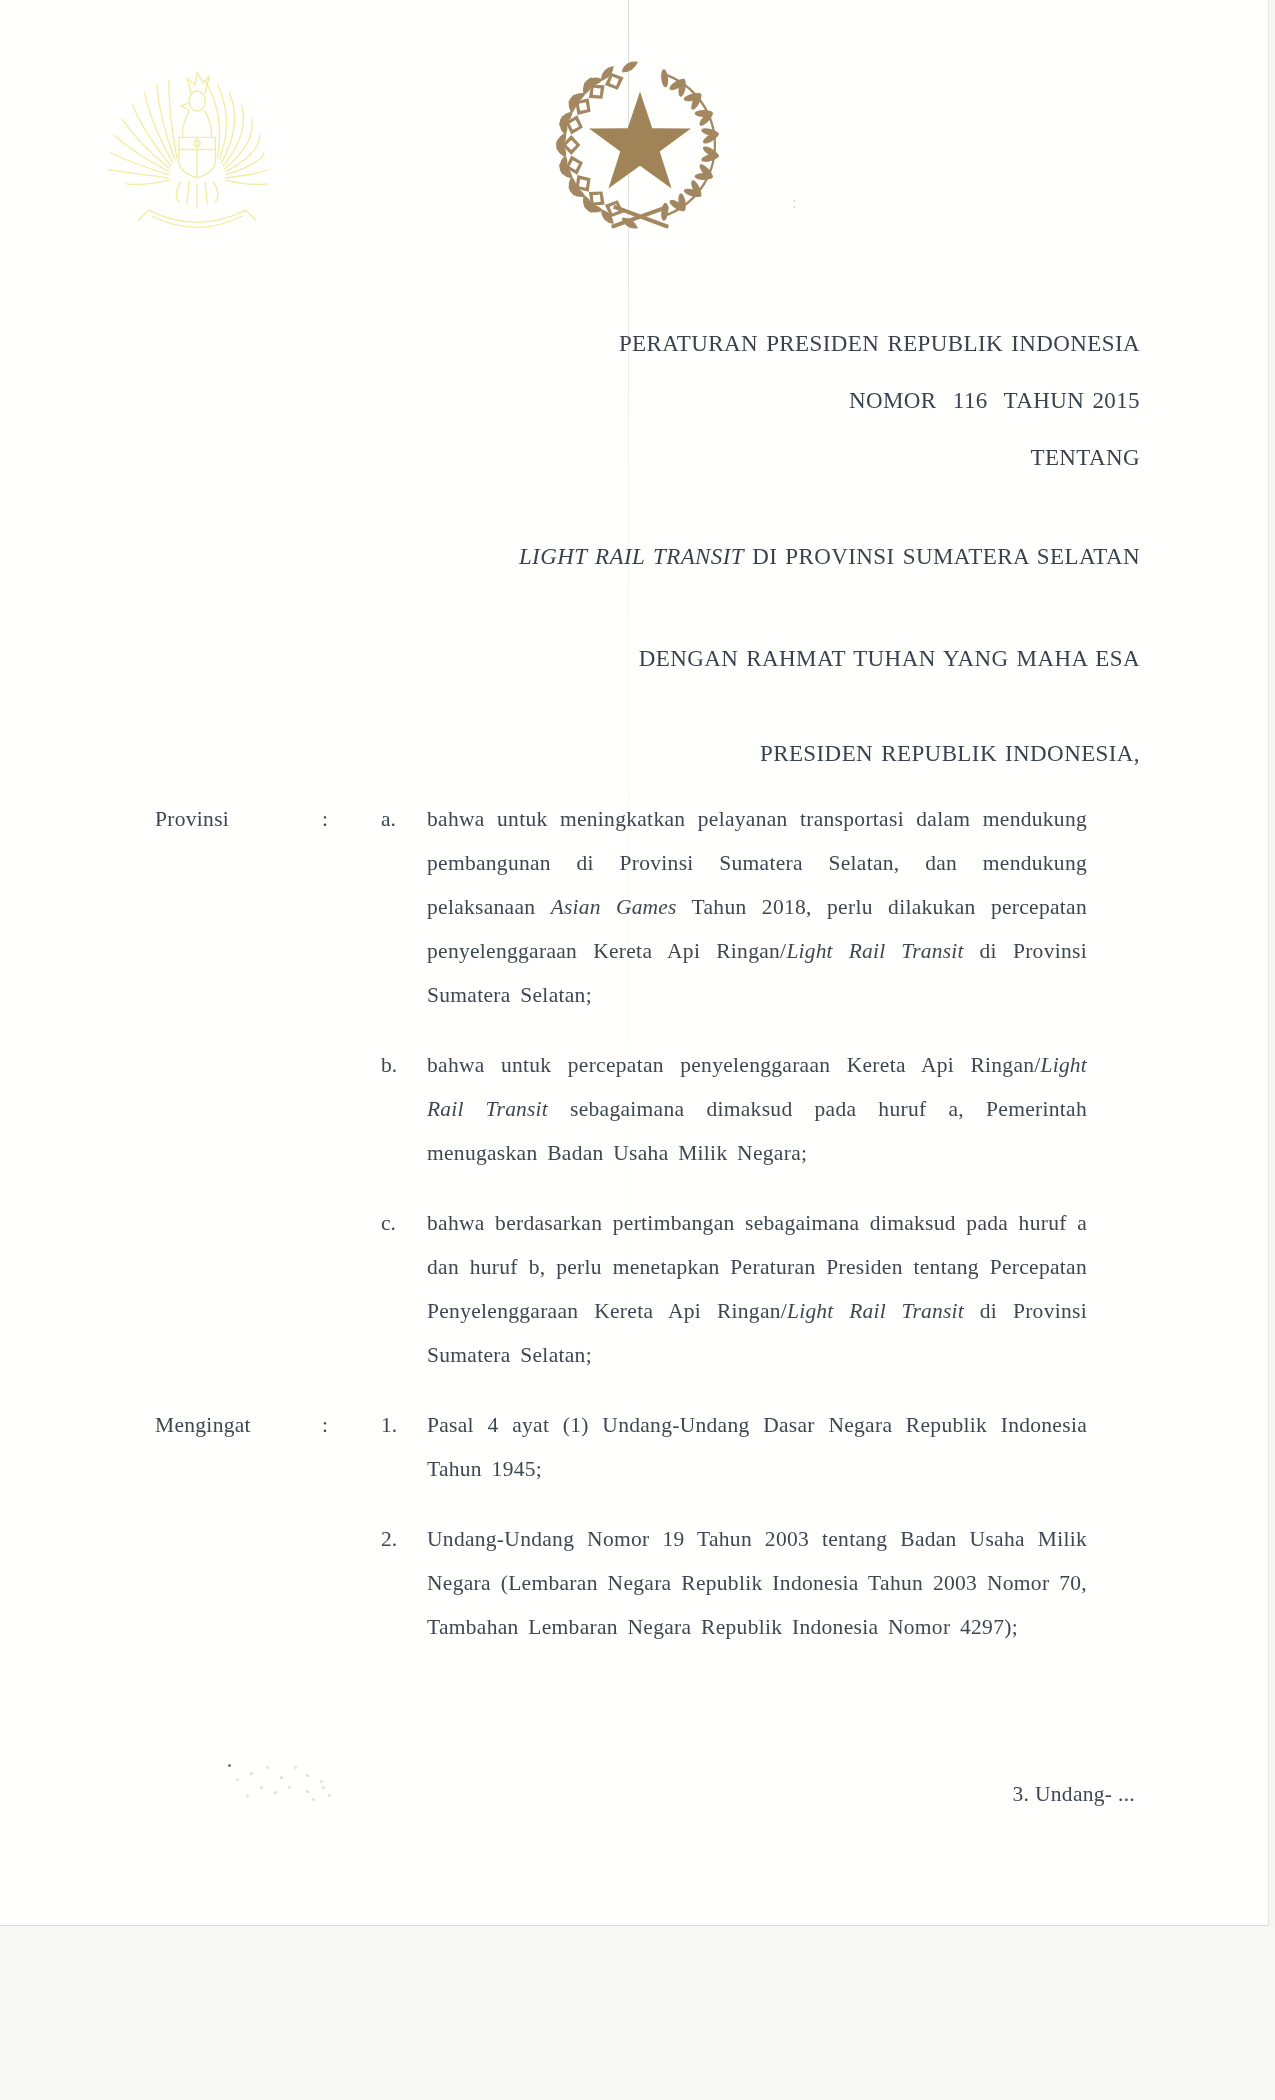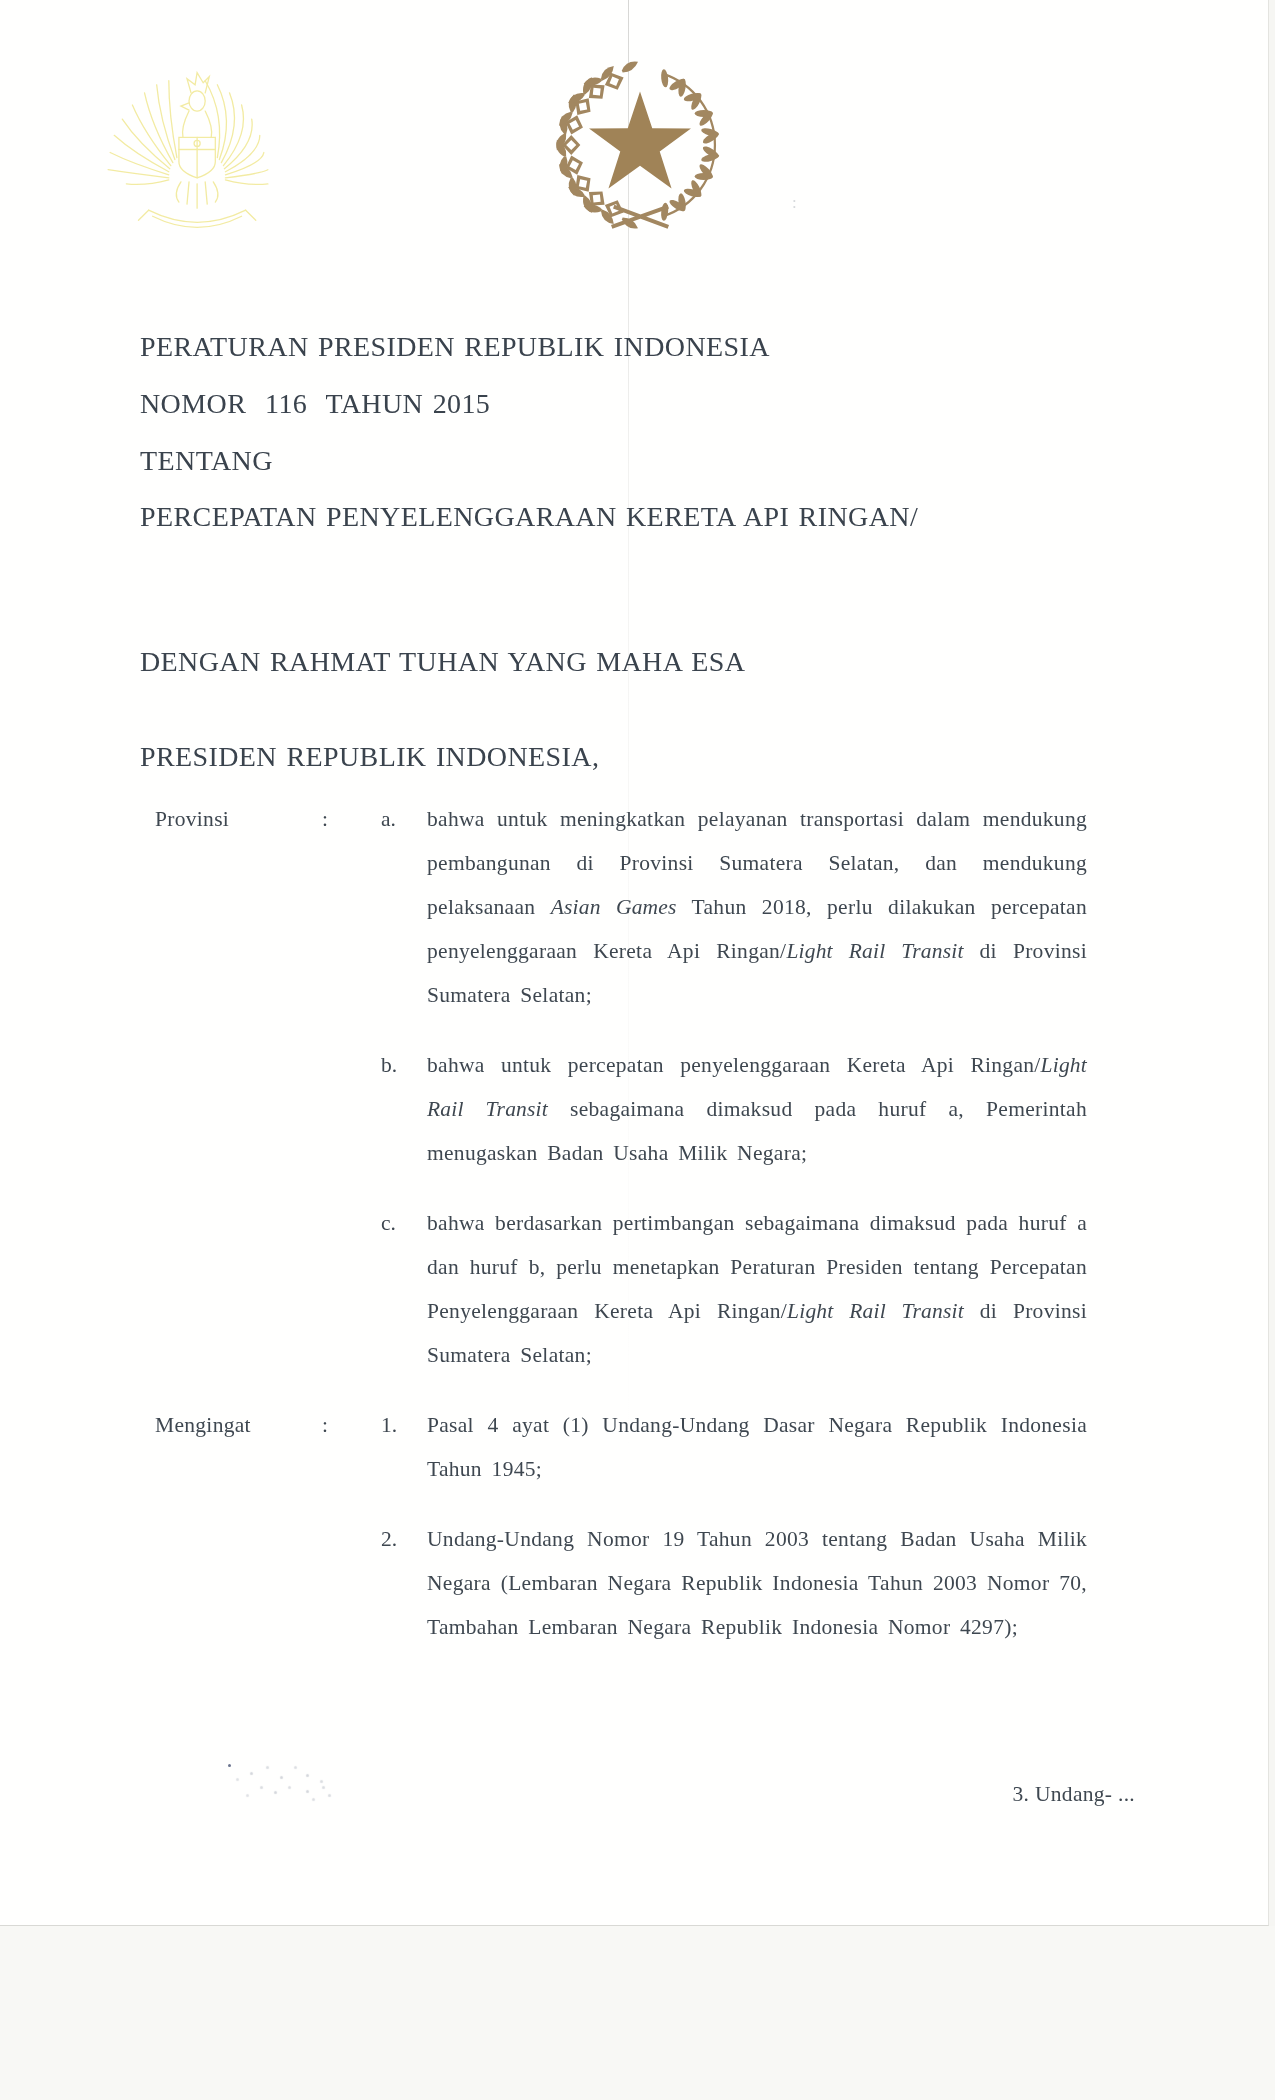--- a/index.html
+++ b/index.html
@@ -30,8 +30,8 @@
   .artifact-colon{position:absolute;left:792px;top:193px;color:#8a919c;opacity:.35;font-size:17px;}
 
   
-  .t-line{position:absolute;left:140px;width:1000px;text-align:left;
-    font-size:28px;color:#3a434d;letter-spacing:.4px;word-spacing:2px;}
+  .t-line{position:absolute;left:140px;width:1000px;text-align:right;
+    font-size:23px;color:#3a434d;letter-spacing:.4px;word-spacing:2px;}
   .t1{top:331px;} .t2{top:388px;white-space:pre;font-family:Liberation Serif, serif;} .t3{top:445px;}
   .t4{top:501px;} .t5{top:544px;} .t6{top:646px;} .t7{top:741px;}
 

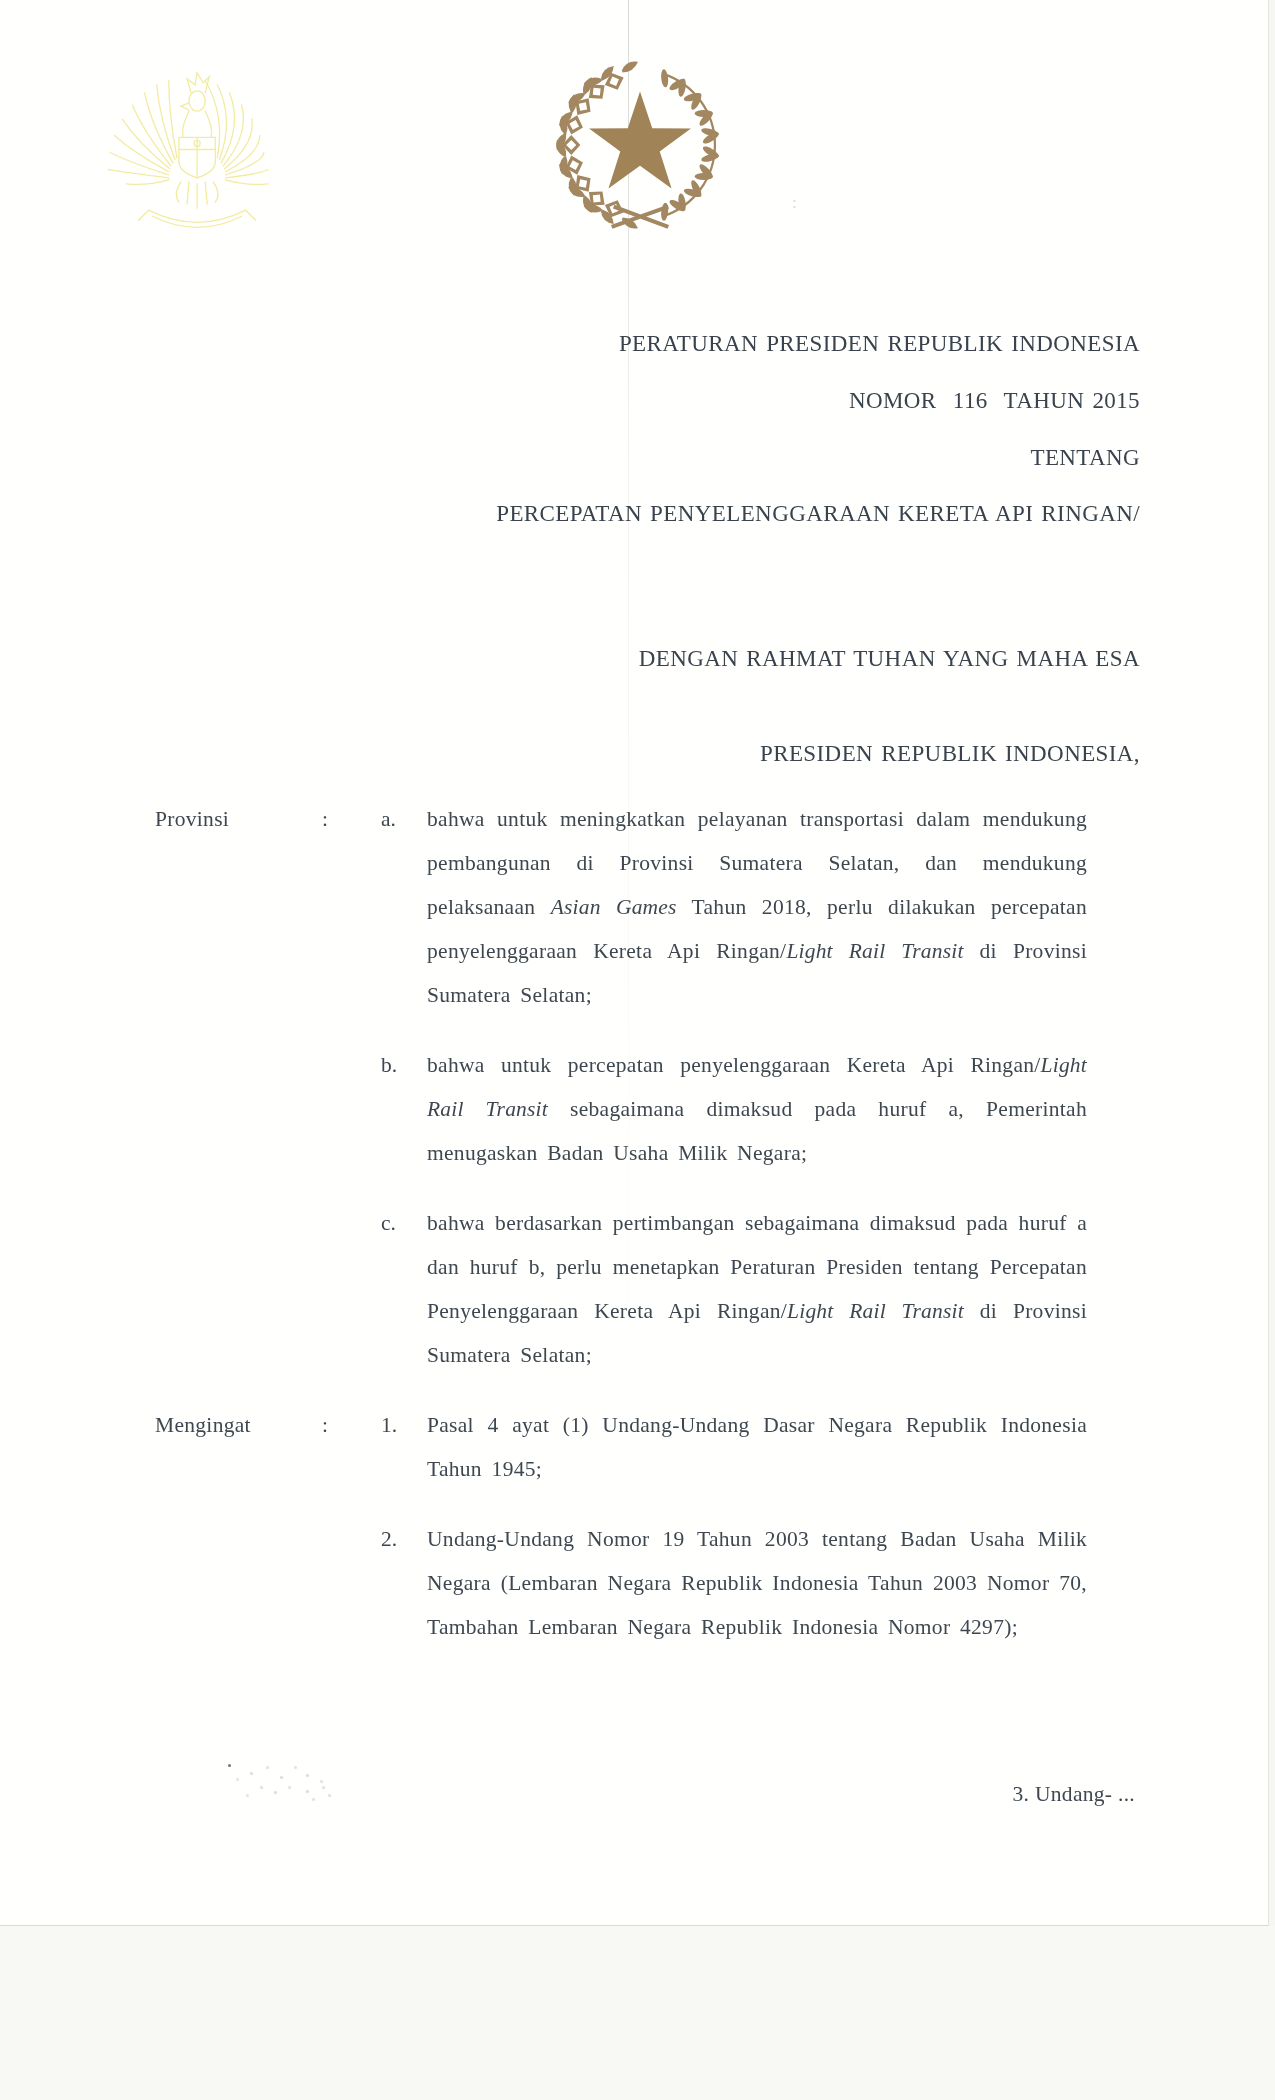--- a/index.html
+++ b/index.html
@@ -159,7 +159,6 @@
   <div class="t-line t1">PERATURAN PRESIDEN REPUBLIK INDONESIA</div>
   <div class="t-line t2">NOMOR  116  TAHUN 2015</div>
   <div class="t-line t3">TENTANG</div>
-  <div class="t-line t4">PERCEPATAN PENYELENGGARAAN KERETA API RINGAN/</div>
   <div class="t-line t6">DENGAN RAHMAT TUHAN YANG MAHA ESA</div>
   <div class="t-line t7">PRESIDEN REPUBLIK INDONESIA,</div>
 

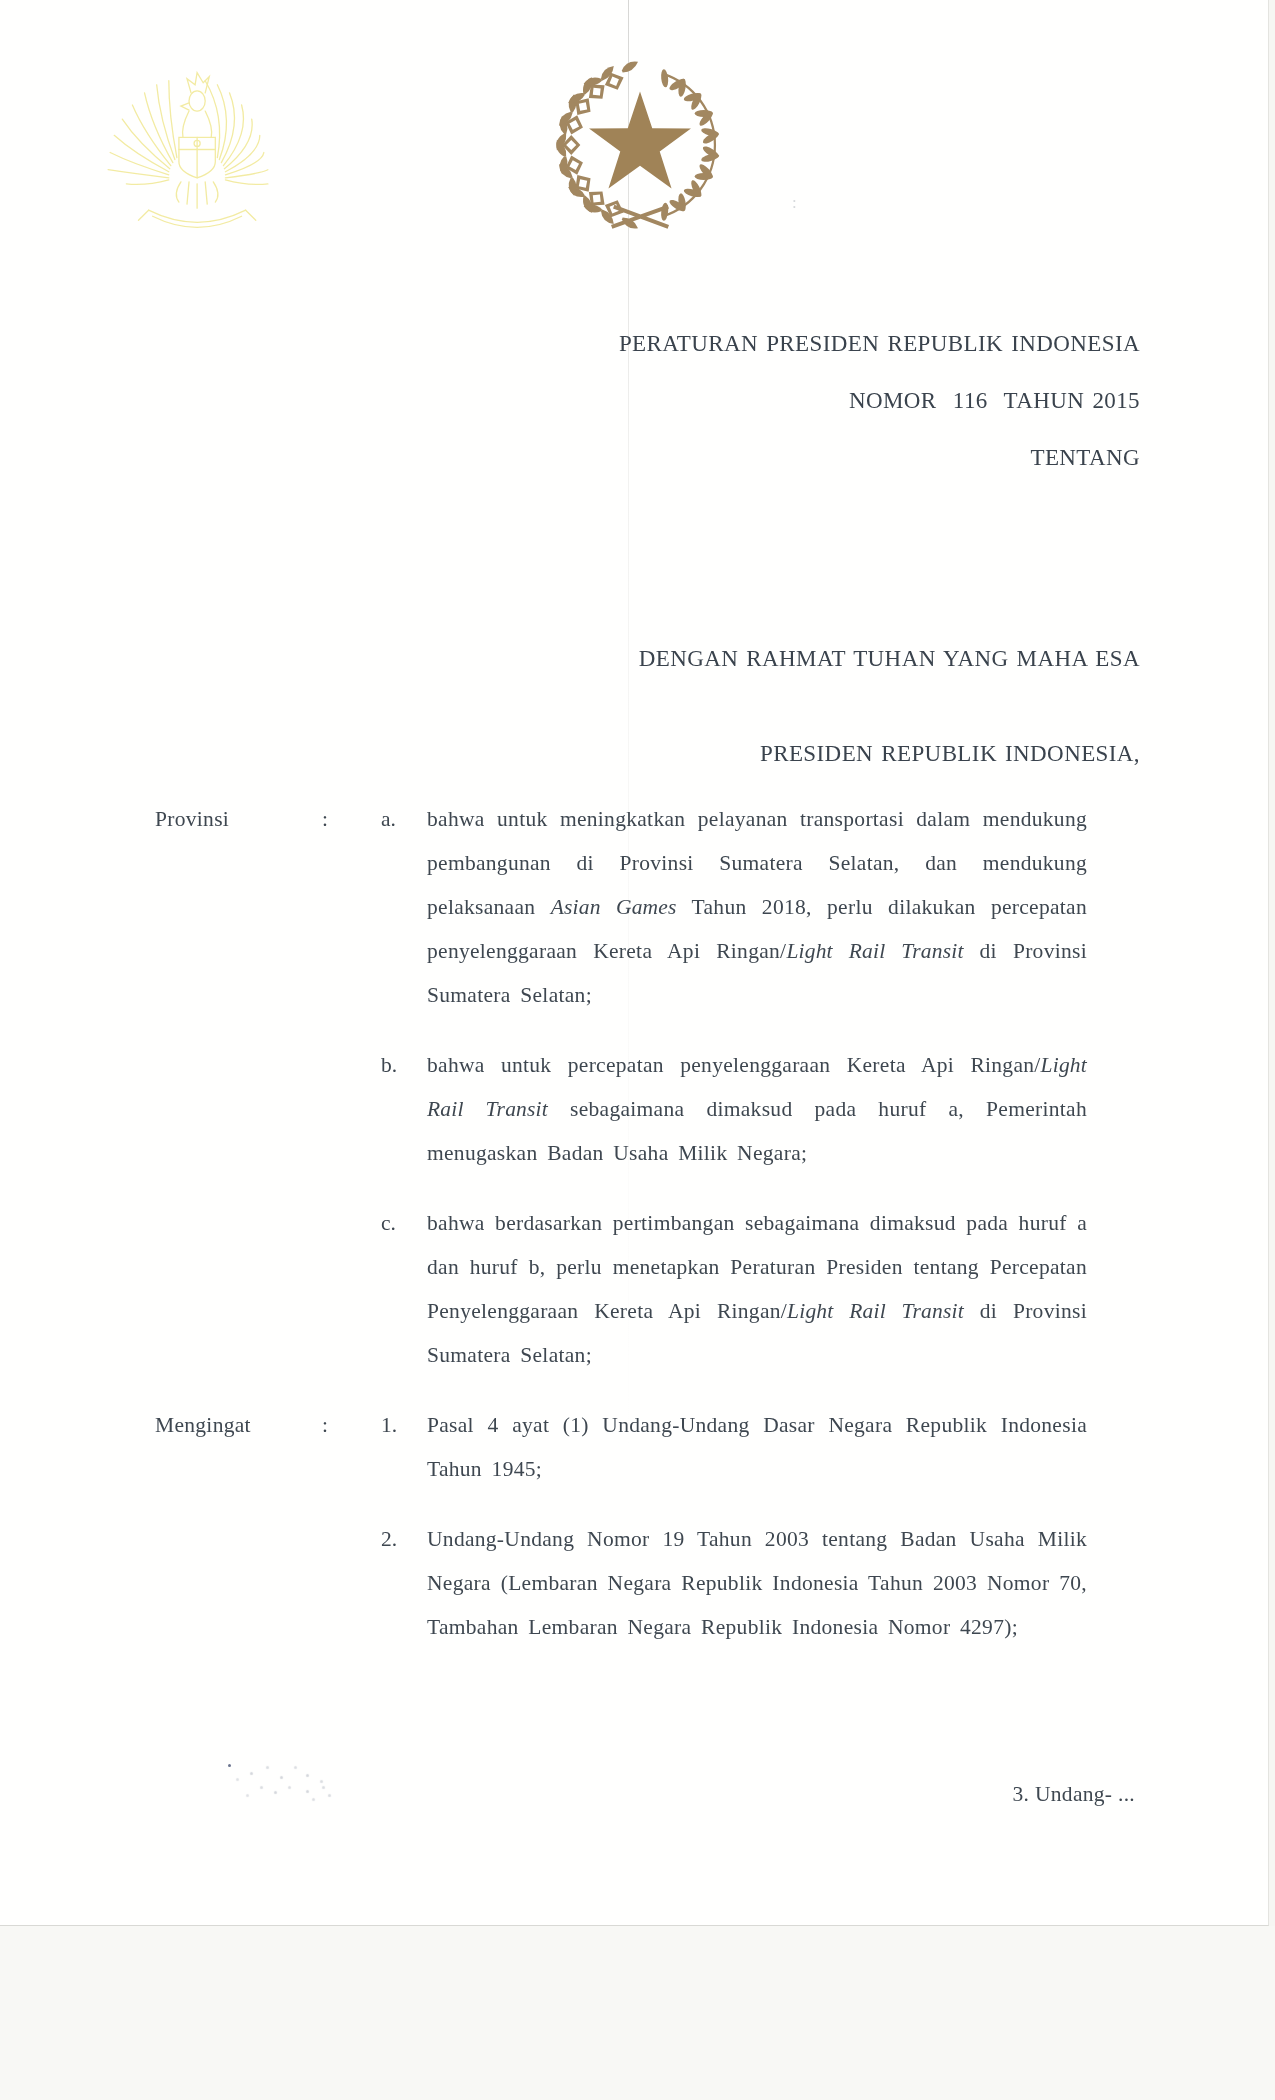--- a/index.html
+++ b/index.html
@@ -159,6 +159,7 @@
   <div class="t-line t1">PERATURAN PRESIDEN REPUBLIK INDONESIA</div>
   <div class="t-line t2">NOMOR  116  TAHUN 2015</div>
   <div class="t-line t3">TENTANG</div>
+  <div class="t-line t5"><i>LIGHT RAIL TRANSIT</i><span> DI PROVINSI SUMATERA SELATAN</span></div>
   <div class="t-line t6">DENGAN RAHMAT TUHAN YANG MAHA ESA</div>
   <div class="t-line t7">PRESIDEN REPUBLIK INDONESIA,</div>
 

